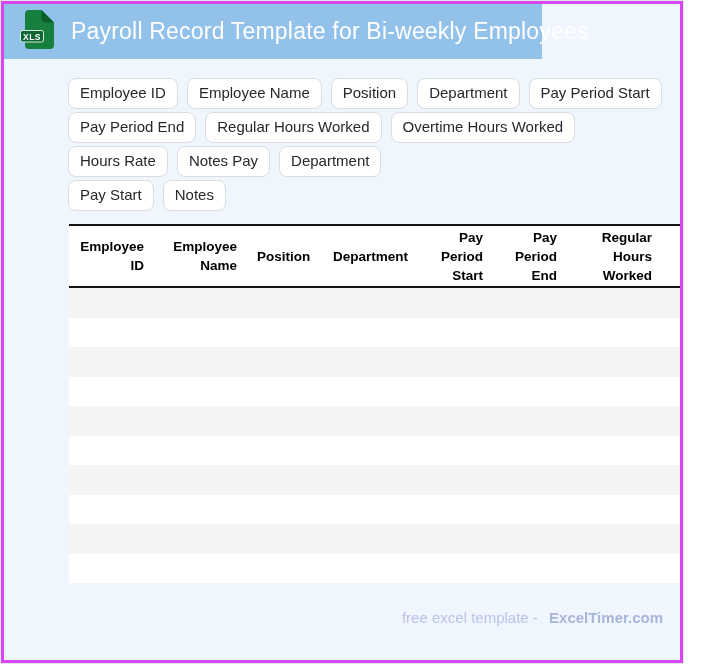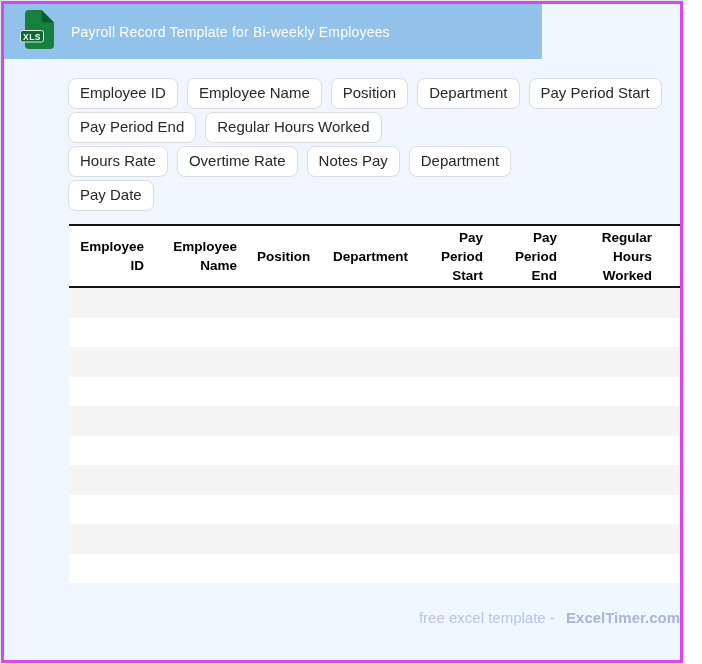--- a/index.html
+++ b/index.html
@@ -28,7 +28,7 @@
   }
   .banner .file-icon{flex:0 0 auto;margin-right:15px;}
   .banner .title{
-    color:#ffffff;font-size:14px;font-weight:400;letter-spacing:.2px;
+    color:#ffffff;font-size:23px;font-weight:400;letter-spacing:.2px;
     white-space:nowrap;
   }
   

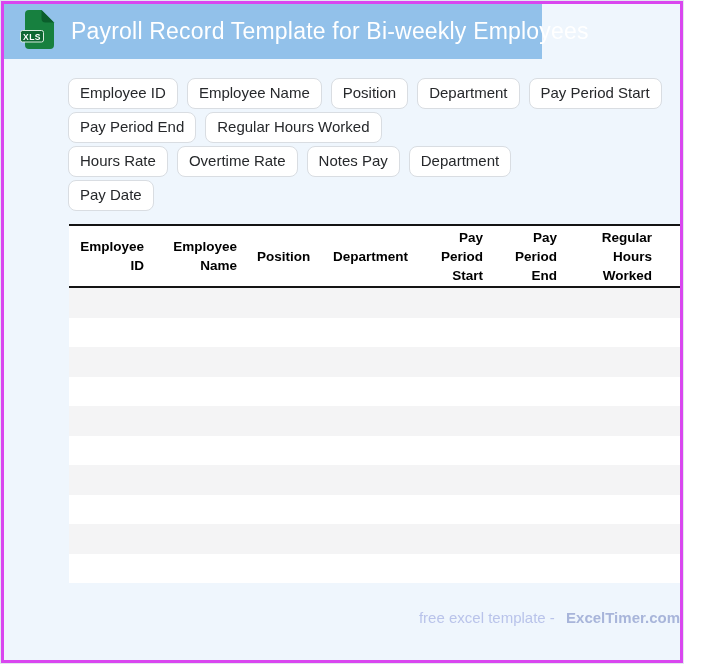--- a/index.html
+++ b/index.html
@@ -104,6 +104,7 @@
     <div class="chip-row">
       <span class="chip">Pay Period End</span>
       <span class="chip">Regular Hours Worked</span>
+      <span class="chip">Overtime Hours Worked</span>
     </div>
     <div class="chip-row">
       <span class="chip">Hours Rate</span>

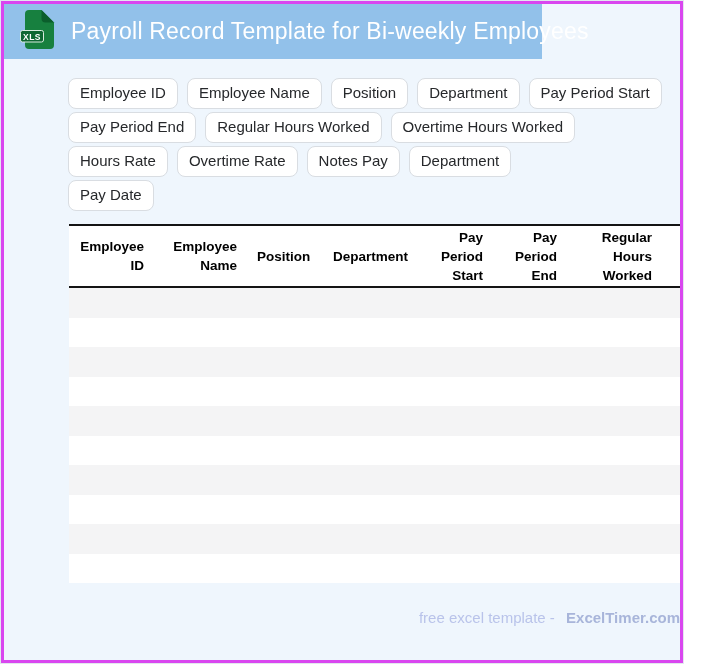--- a/index.html
+++ b/index.html
@@ -108,7 +108,6 @@
     </div>
     <div class="chip-row">
       <span class="chip">Hours Rate</span>
-      <span class="chip">Overtime Rate</span>
       <span class="chip">Notes Pay</span>
       <span class="chip">Department</span>
     </div>

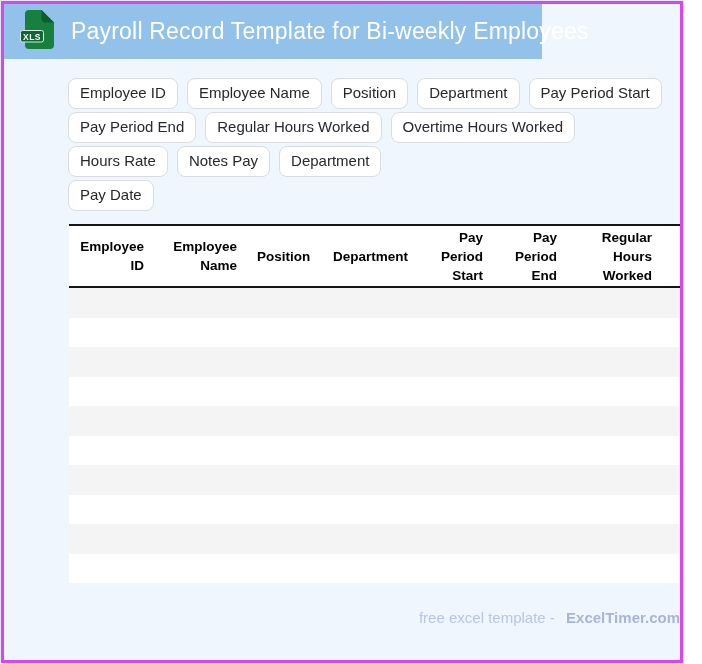--- a/index.html
+++ b/index.html
@@ -112,7 +112,7 @@
       <span class="chip">Department</span>
     </div>
     <div class="chip-row">
-      <span class="chip">Pay Date</span>
+      <span class="chip">Pay Start</span>
     </div>
   </div>
 

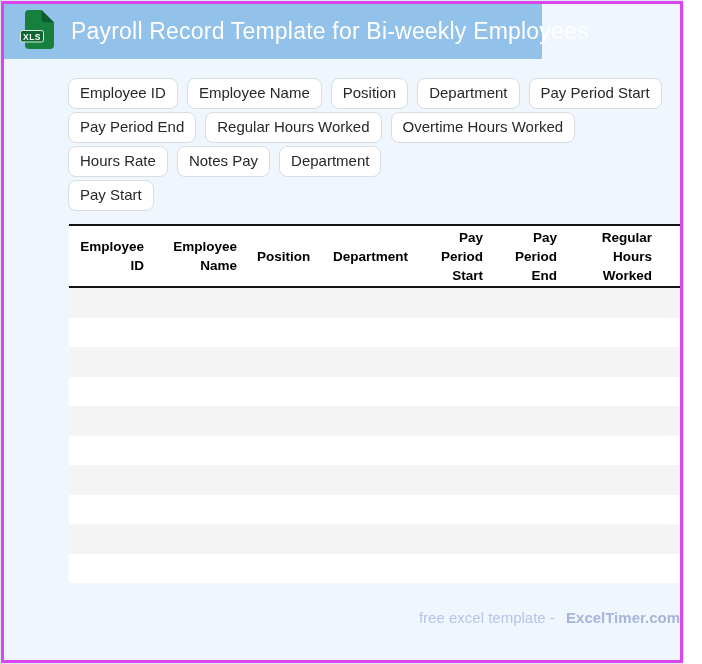--- a/index.html
+++ b/index.html
@@ -113,6 +113,7 @@
     </div>
     <div class="chip-row">
       <span class="chip">Pay Start</span>
+      <span class="chip">Notes</span>
     </div>
   </div>
 

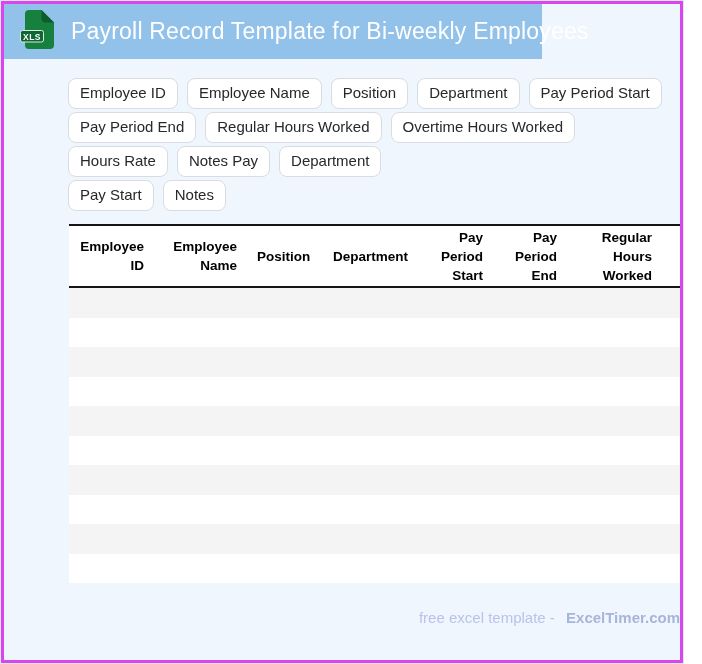--- a/index.html
+++ b/index.html
@@ -70,7 +70,7 @@
   tbody tr:nth-child(even){background:#ffffff;}
   
   .footer{
-    position:absolute;top:604px;left:65px;width:611px;
+    position:absolute;top:604px;left:48px;width:611px;
     text-align:right;font-size:15px;line-height:20px;
   }
   .footer .caption{color:var(--footer_caption,#b9c3ea);}

